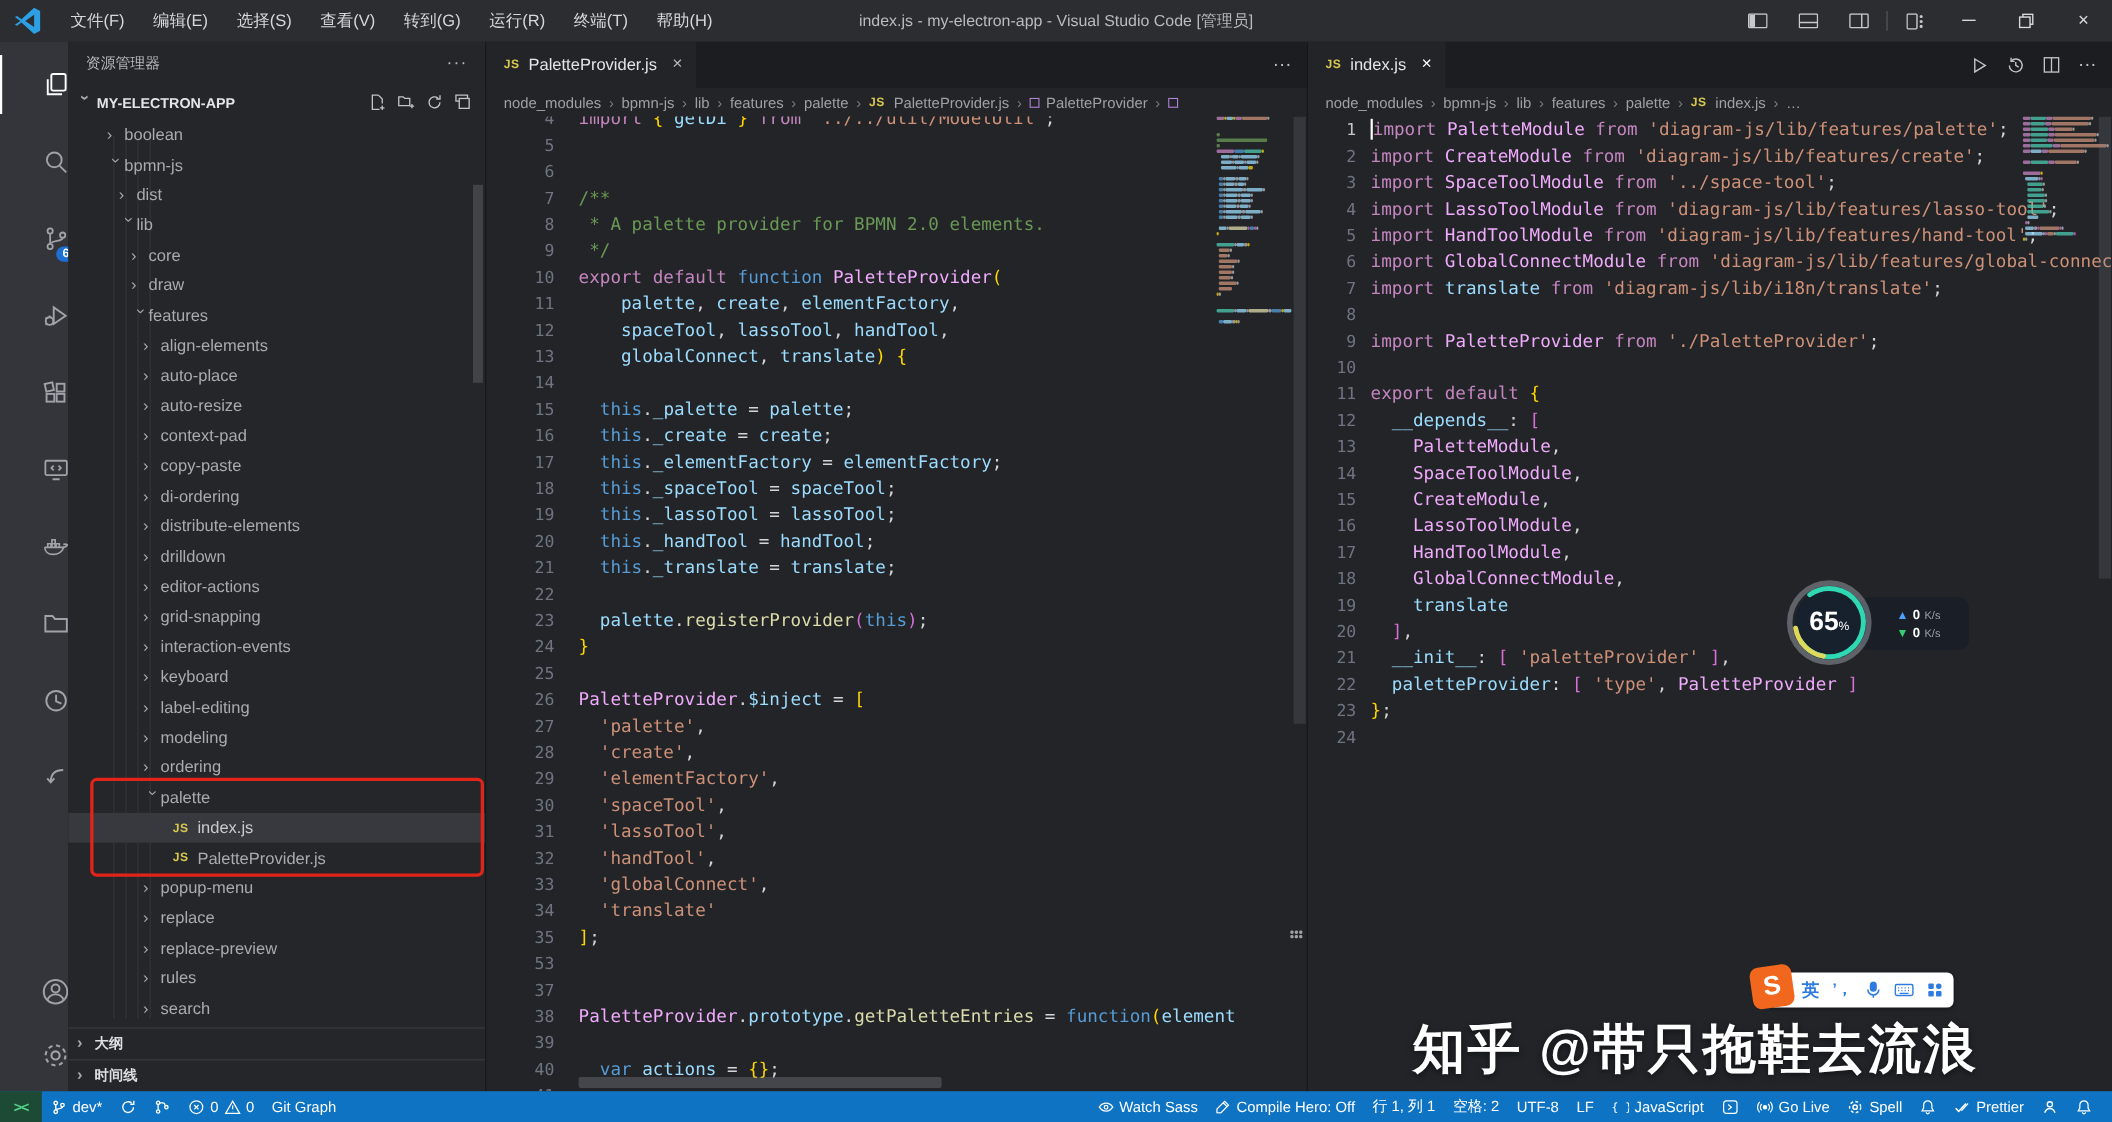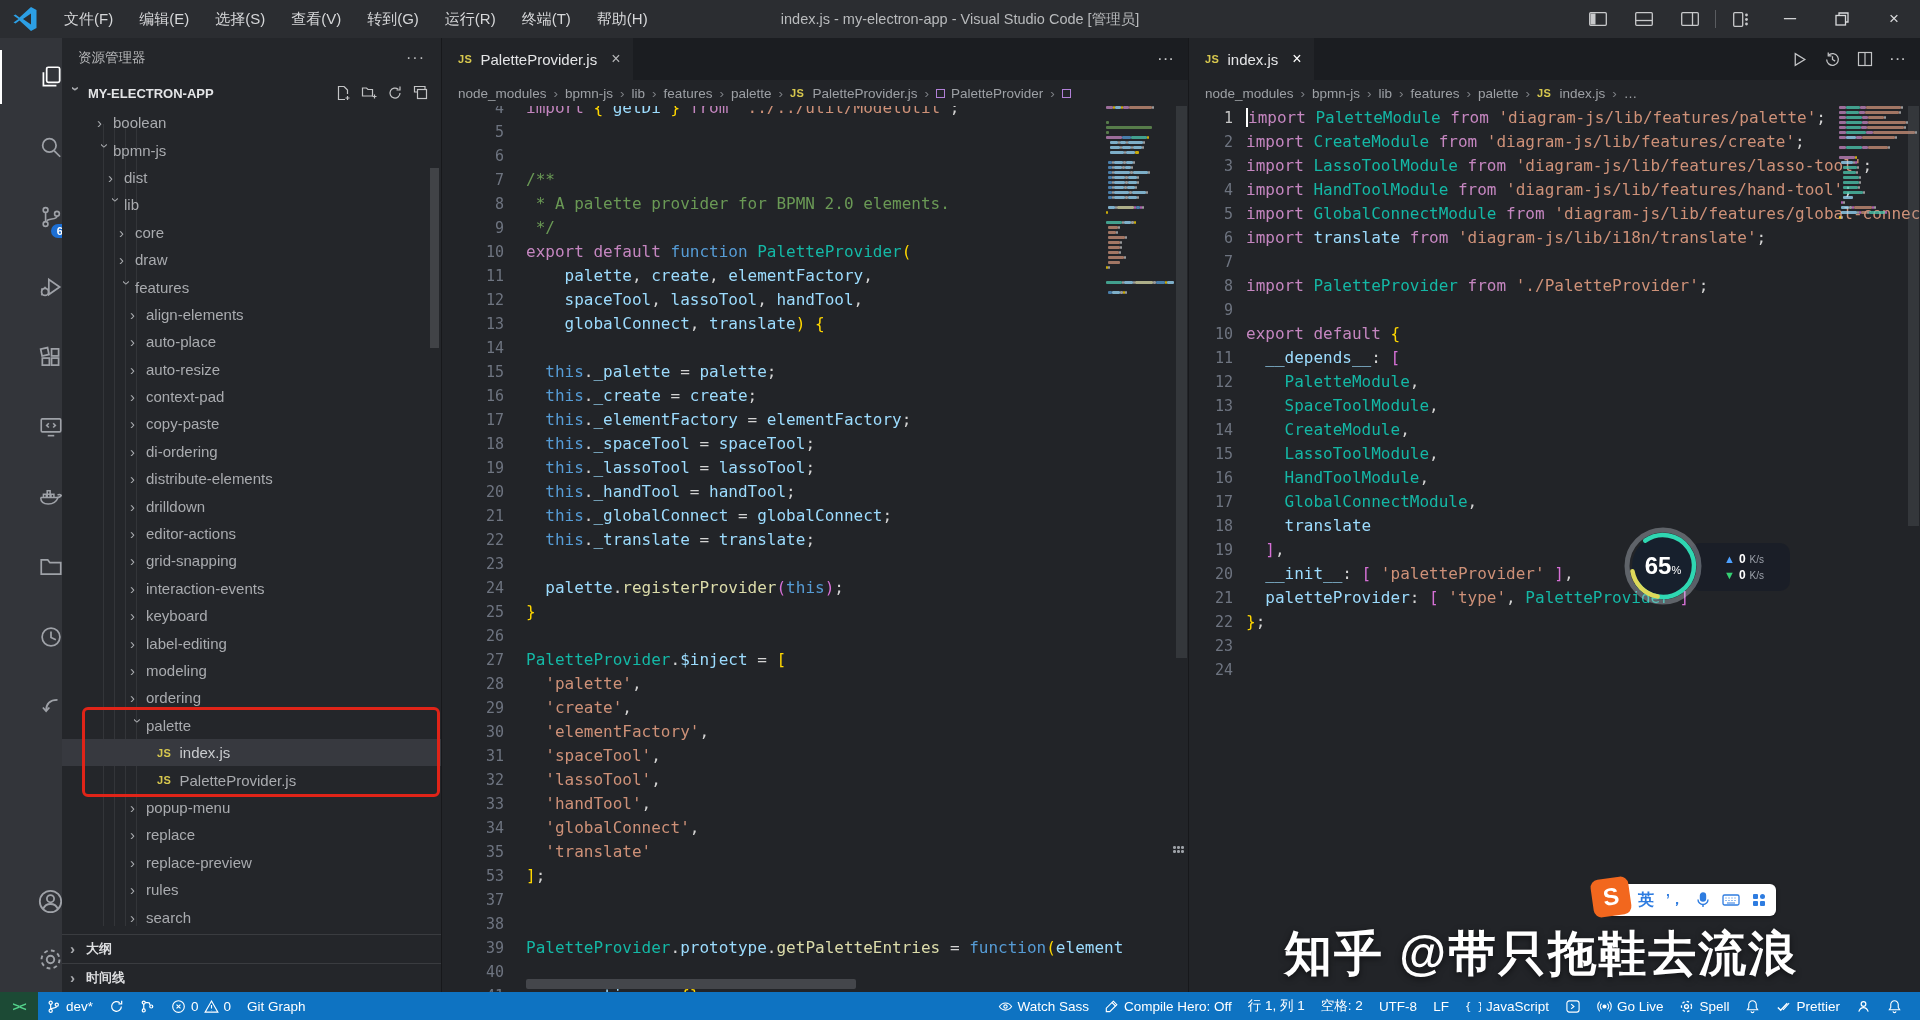--- a/index.html
+++ b/index.html
@@ -64,7 +64,7 @@
   .gutter { left:0; text-align:right; color:#6e7480; font-family:"DejaVu Sans Mono", monospace; font-size:15px; }
   .lines { font-family:"DejaVu Sans Mono", monospace; font-size:16px; }
   .cline, .gline { height:24px; line-height:24px; white-space:pre; }
-  .tk-kw{color:#c586c0} .tk-st{color:#569cd6} .tk-id{color:#9cdcfe} .tk-ty{color:#14b8a6}
+  .tk-kw{color:#c586c0} .tk-st{color:#569cd6} .tk-id{color:#9cdcfe} .tk-ty{color:#f0abfc}
   .tk-s{color:#ce9178} .tk-cm{color:#6a9955} .tk-fn{color:#dcdcaa} .tk-c0{color:#d4d4d4}
   .tk-b1{color:#ffd700} .tk-b2{color:#d670d6}
   .cursor { display:inline-block; width:2px; height:19px; background:#ffffff; vertical-align:text-bottom; }

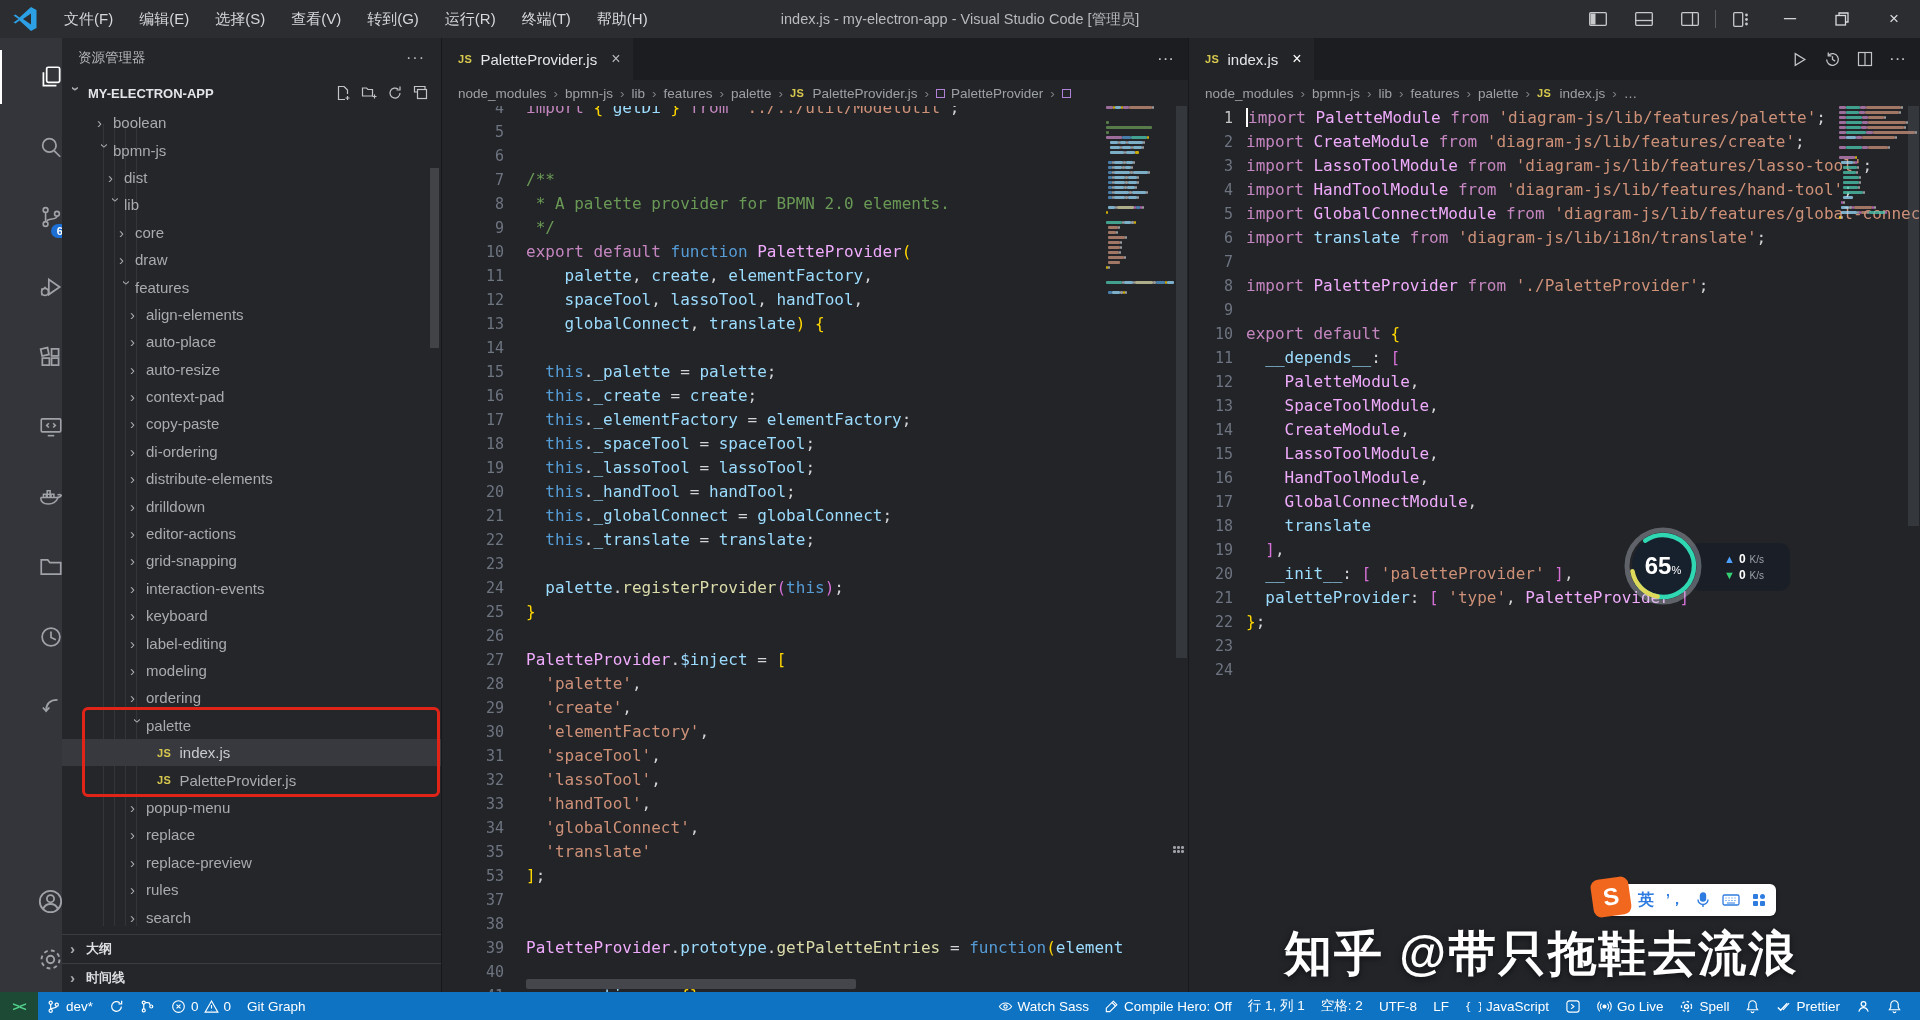--- a/index.html
+++ b/index.html
@@ -650,6 +650,7 @@
       <div class="lines" id="code1" style="left: 57px; right: 84px; top: 0px;">
           <div class="cline"><span class="cursor"></span><span class="tk-kw">import </span><span class="tk-ty">PaletteModule</span><span class="tk-kw"> from </span><span class="tk-s">'diagram-js/lib/features/palette'</span><span class="tk-c0">;</span></div>
           <div class="cline"><span class="tk-kw">import </span><span class="tk-ty">CreateModule</span><span class="tk-kw"> from </span><span class="tk-s">'diagram-js/lib/features/create'</span><span class="tk-c0">;</span></div>
+          <div class="cline"><span class="tk-kw">import </span><span class="tk-ty">SpaceToolModule</span><span class="tk-kw"> from </span><span class="tk-s">'../space-tool'</span><span class="tk-c0">;</span></div>
           <div class="cline"><span class="tk-kw">import </span><span class="tk-ty">LassoToolModule</span><span class="tk-kw"> from </span><span class="tk-s">'diagram-js/lib/features/lasso-tool'</span><span class="tk-c0">;</span></div>
           <div class="cline"><span class="tk-kw">import </span><span class="tk-ty">HandToolModule</span><span class="tk-kw"> from </span><span class="tk-s">'diagram-js/lib/features/hand-tool'</span><span class="tk-c0">;</span></div>
           <div class="cline"><span class="tk-kw">import </span><span class="tk-ty">GlobalConnectModule</span><span class="tk-kw"> from </span><span class="tk-s">'diagram-js/lib/features/global-connect'</span></div>

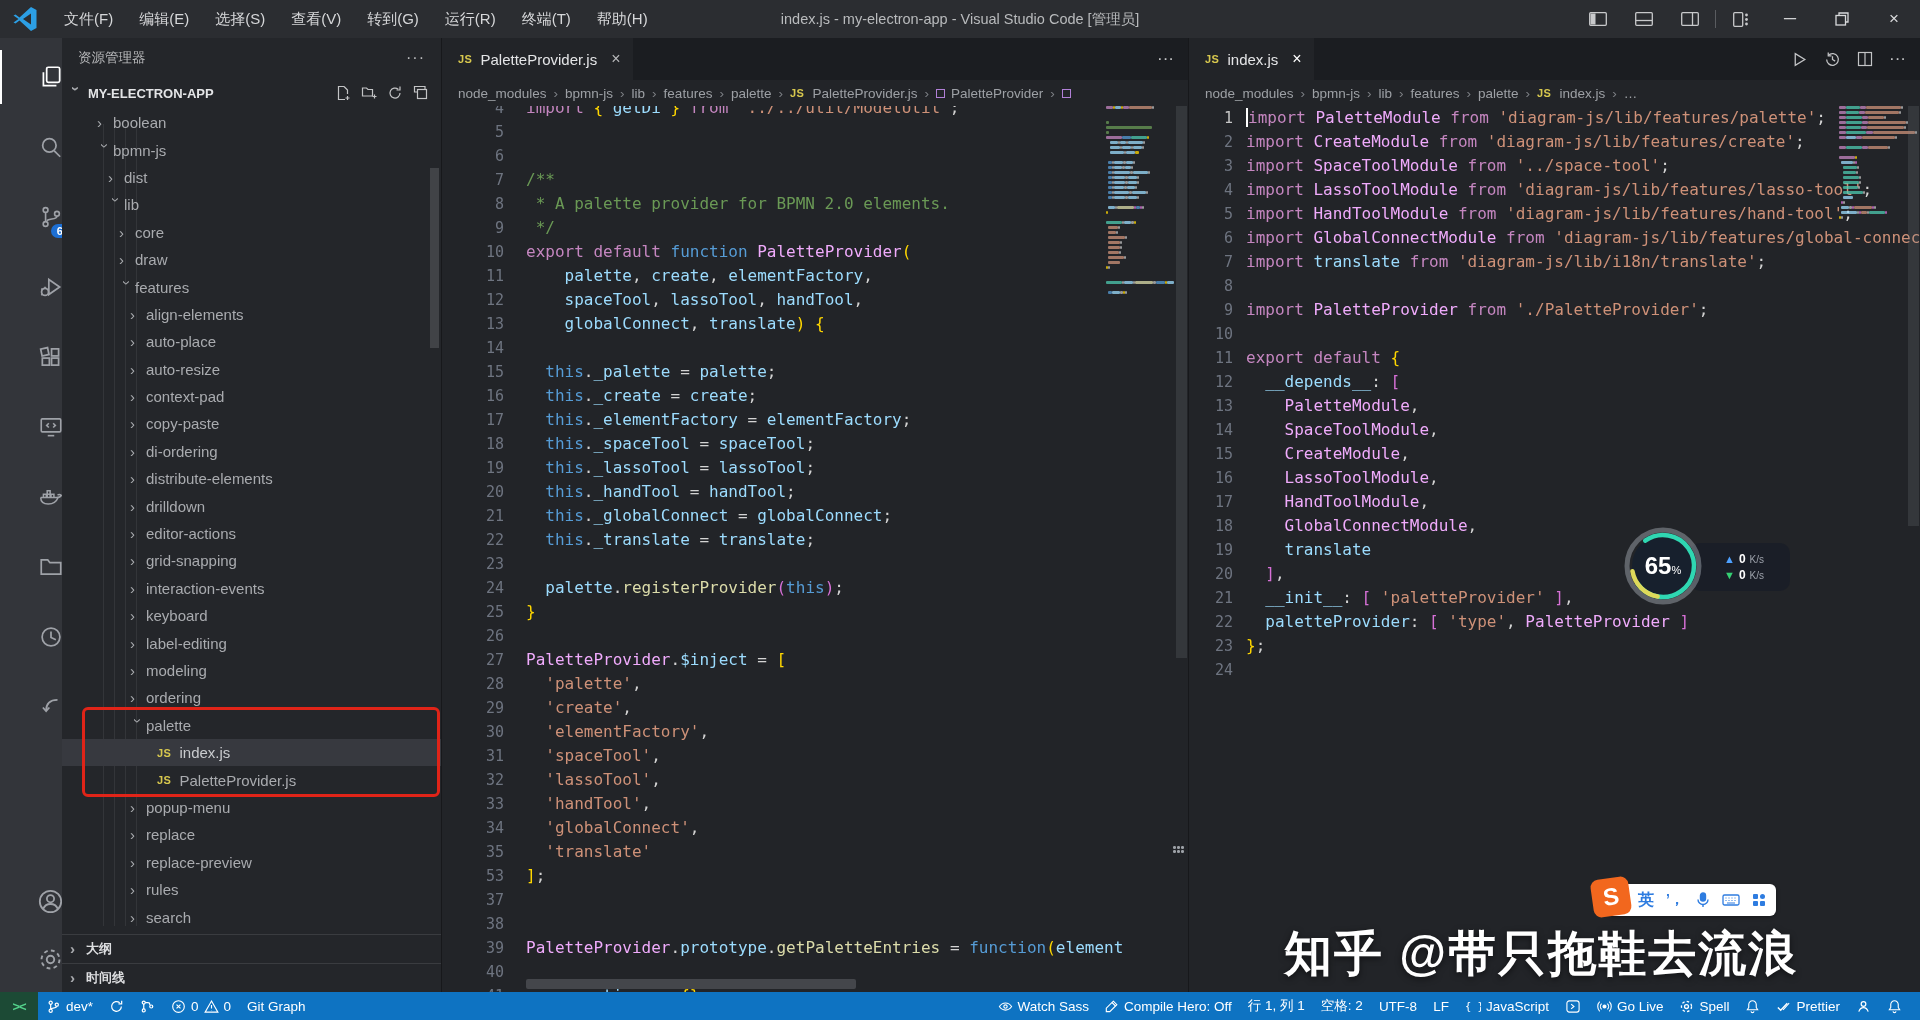--- a/index.html
+++ b/index.html
@@ -506,7 +506,6 @@
           <div class="cline"><span class="tk-c0">  </span><span class="tk-st">this</span><span class="tk-c0">.</span><span class="tk-id">_spaceTool</span><span class="tk-c0"> = </span><span class="tk-id">spaceTool</span><span class="tk-c0">;</span></div>
           <div class="cline"><span class="tk-c0">  </span><span class="tk-st">this</span><span class="tk-c0">.</span><span class="tk-id">_lassoTool</span><span class="tk-c0"> = </span><span class="tk-id">lassoTool</span><span class="tk-c0">;</span></div>
           <div class="cline"><span class="tk-c0">  </span><span class="tk-st">this</span><span class="tk-c0">.</span><span class="tk-id">_handTool</span><span class="tk-c0"> = </span><span class="tk-id">handTool</span><span class="tk-c0">;</span></div>
-          <div class="cline"><span class="tk-c0">  </span><span class="tk-st">this</span><span class="tk-c0">.</span><span class="tk-id">_globalConnect</span><span class="tk-c0"> = </span><span class="tk-id">globalConnect</span><span class="tk-c0">;</span></div>
           <div class="cline"><span class="tk-c0">  </span><span class="tk-st">this</span><span class="tk-c0">.</span><span class="tk-id">_translate</span><span class="tk-c0"> = </span><span class="tk-id">translate</span><span class="tk-c0">;</span></div>
           <div class="cline"></div>
           <div class="cline"><span class="tk-c0">  </span><span class="tk-id">palette</span><span class="tk-c0">.</span><span class="tk-fn">registerProvider</span><span class="tk-b2">(</span><span class="tk-st">this</span><span class="tk-b2">)</span><span class="tk-c0">;</span></div>

